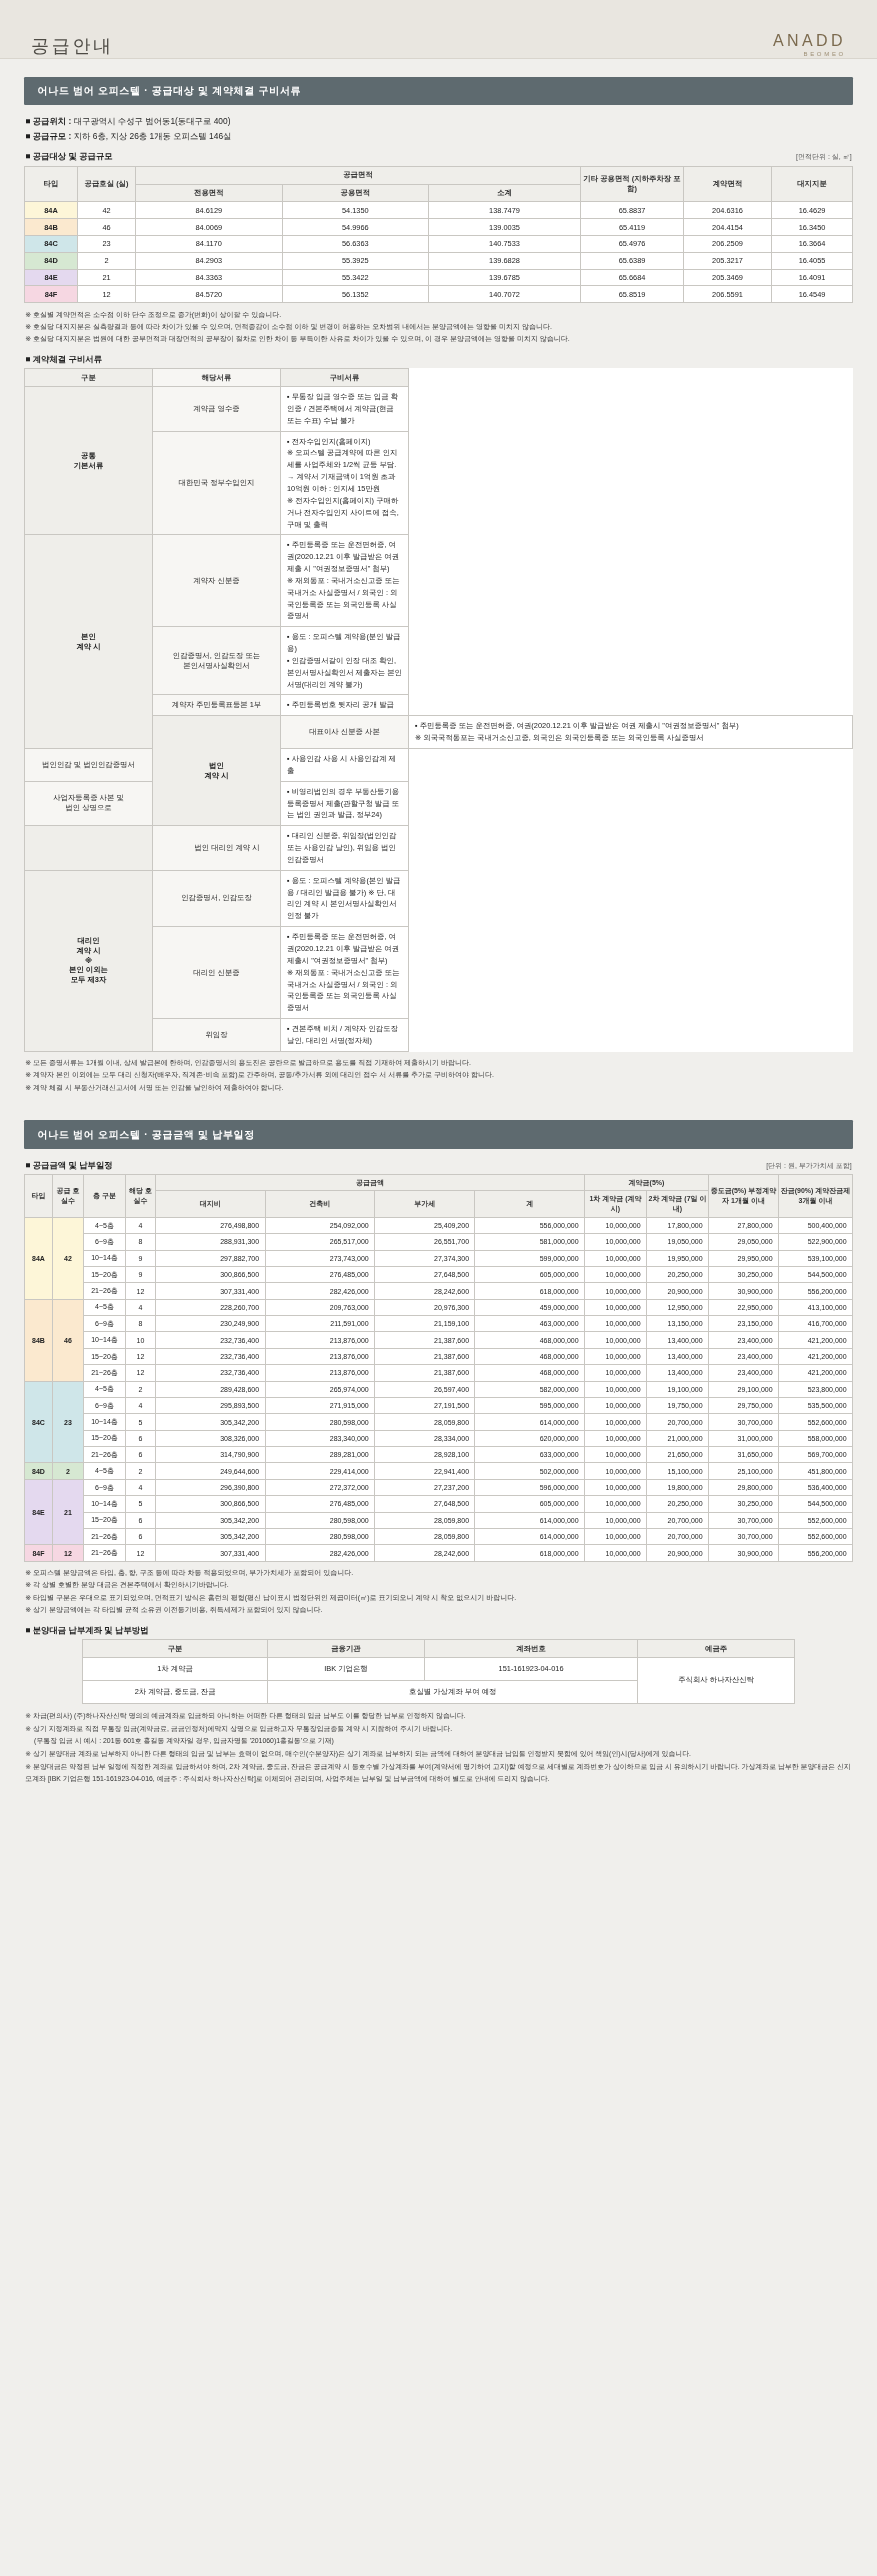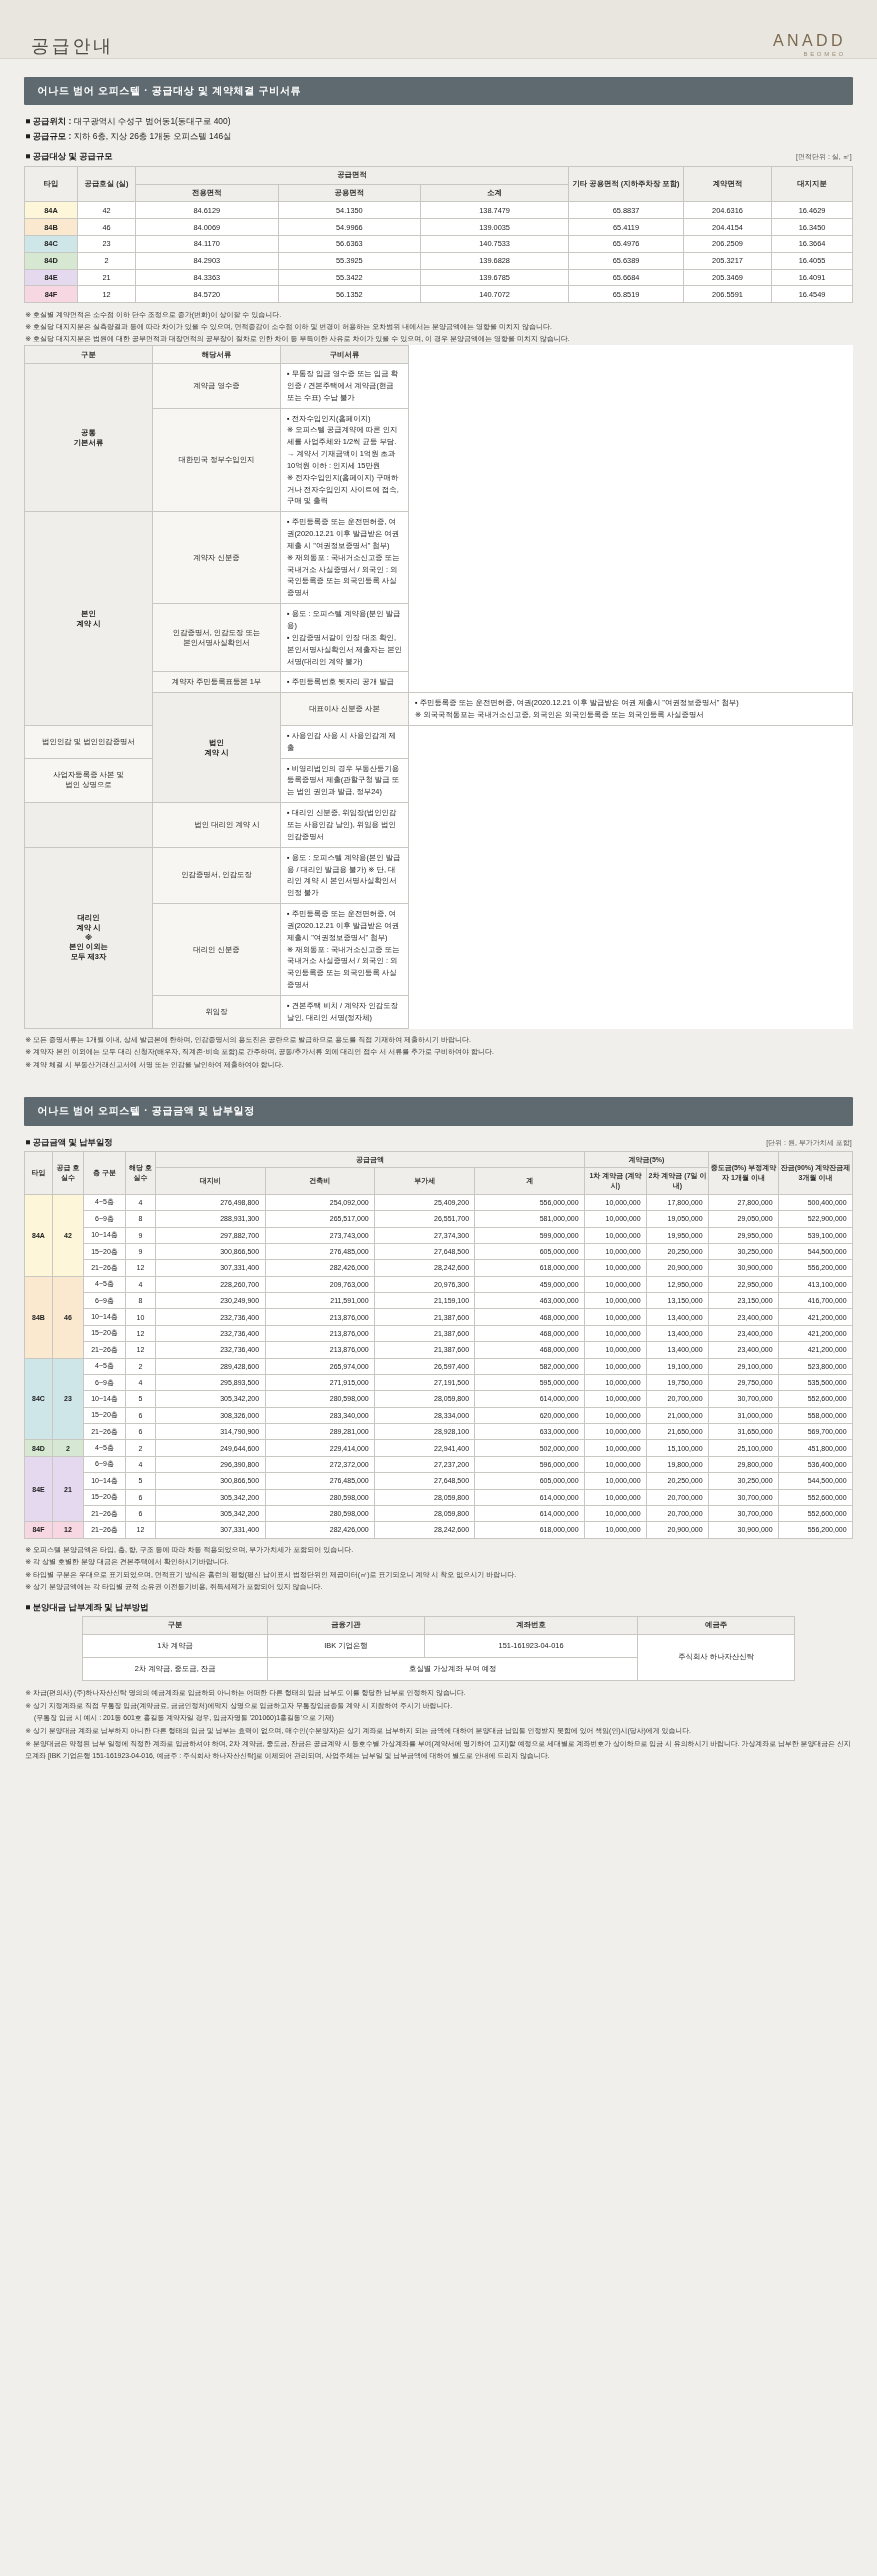--- a/index.html
+++ b/index.html
@@ -129,7 +129,7 @@
           <th rowspan="2" style="width:58px">공급호실
 (실)</th>
           <th colspan="3">공급면적</th>
-          <th rowspan="2" style="width:115px">기타 공용면적
+          <th rowspan="2" style="width:103px">기타 공용면적
 (지하주차장 포함)</th>
           <th rowspan="2" style="width:88px">계약면적</th>
           <th rowspan="2" style="width:81px">대지지분</th>

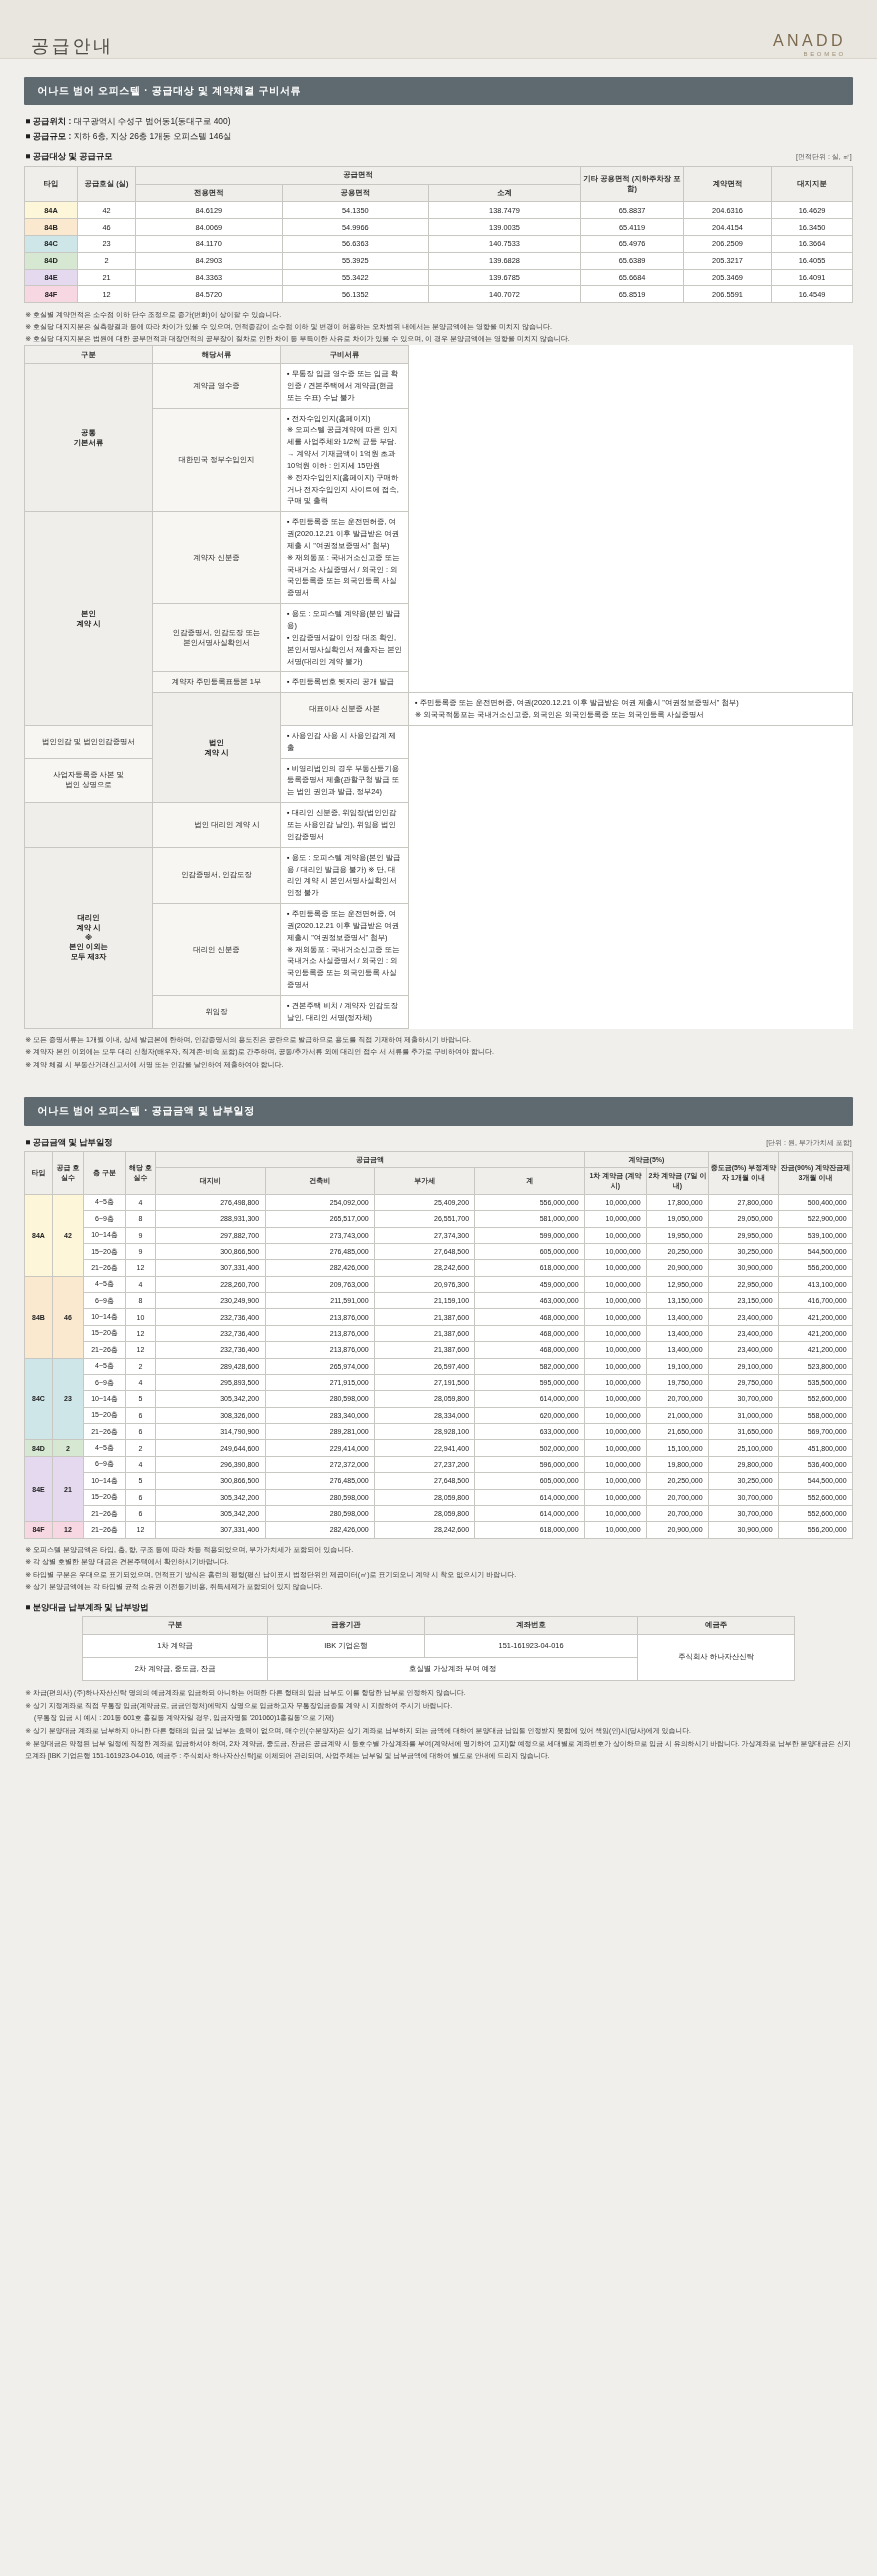--- a/index.html
+++ b/index.html
@@ -210,6 +210,9 @@
         <div>※ 호실당 대지지분은 법원에 대한 공부면적과 대장면적의 공부장이 절차로 인한 차이 등 부득이한 사유로 차이가 있을 수 있으며, 이 경우 분양금액에는 영향을 미치지 않습니다.</div>
       </div>
 
+    <div class="row-head">
+      <div class="h">■ 계약체결 구비서류</div>
+    </div>
 
     <table class="t-docs">
       <thead>

